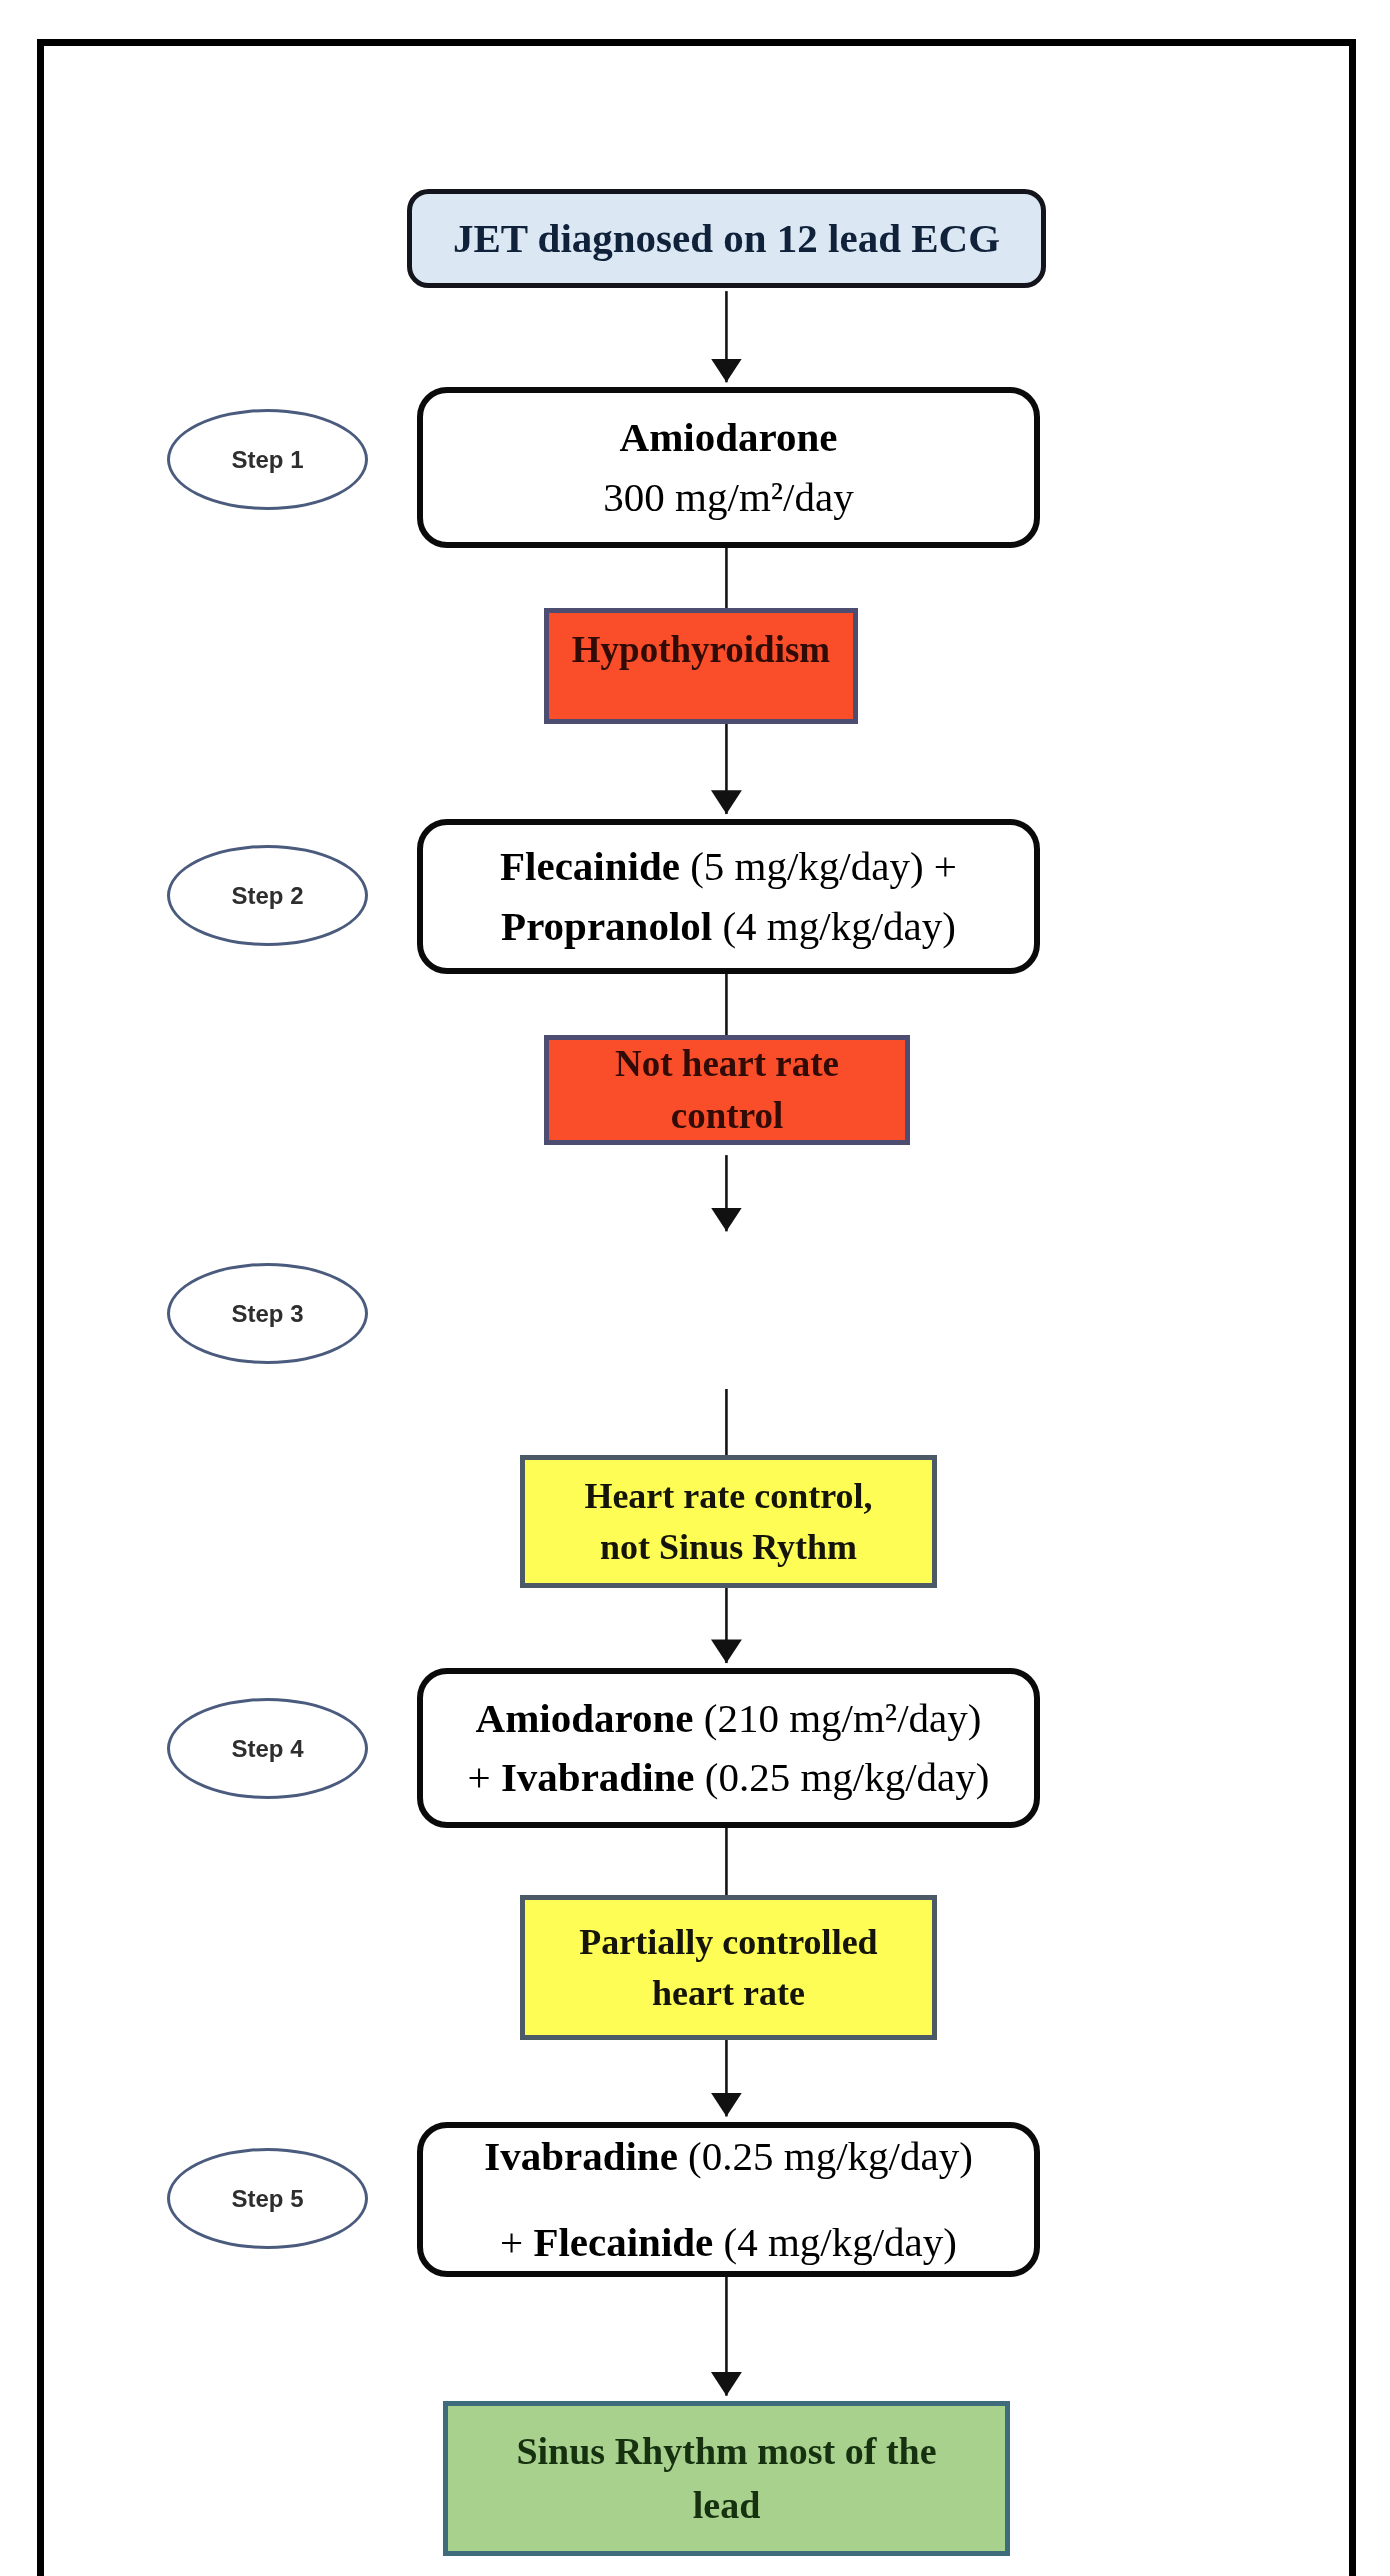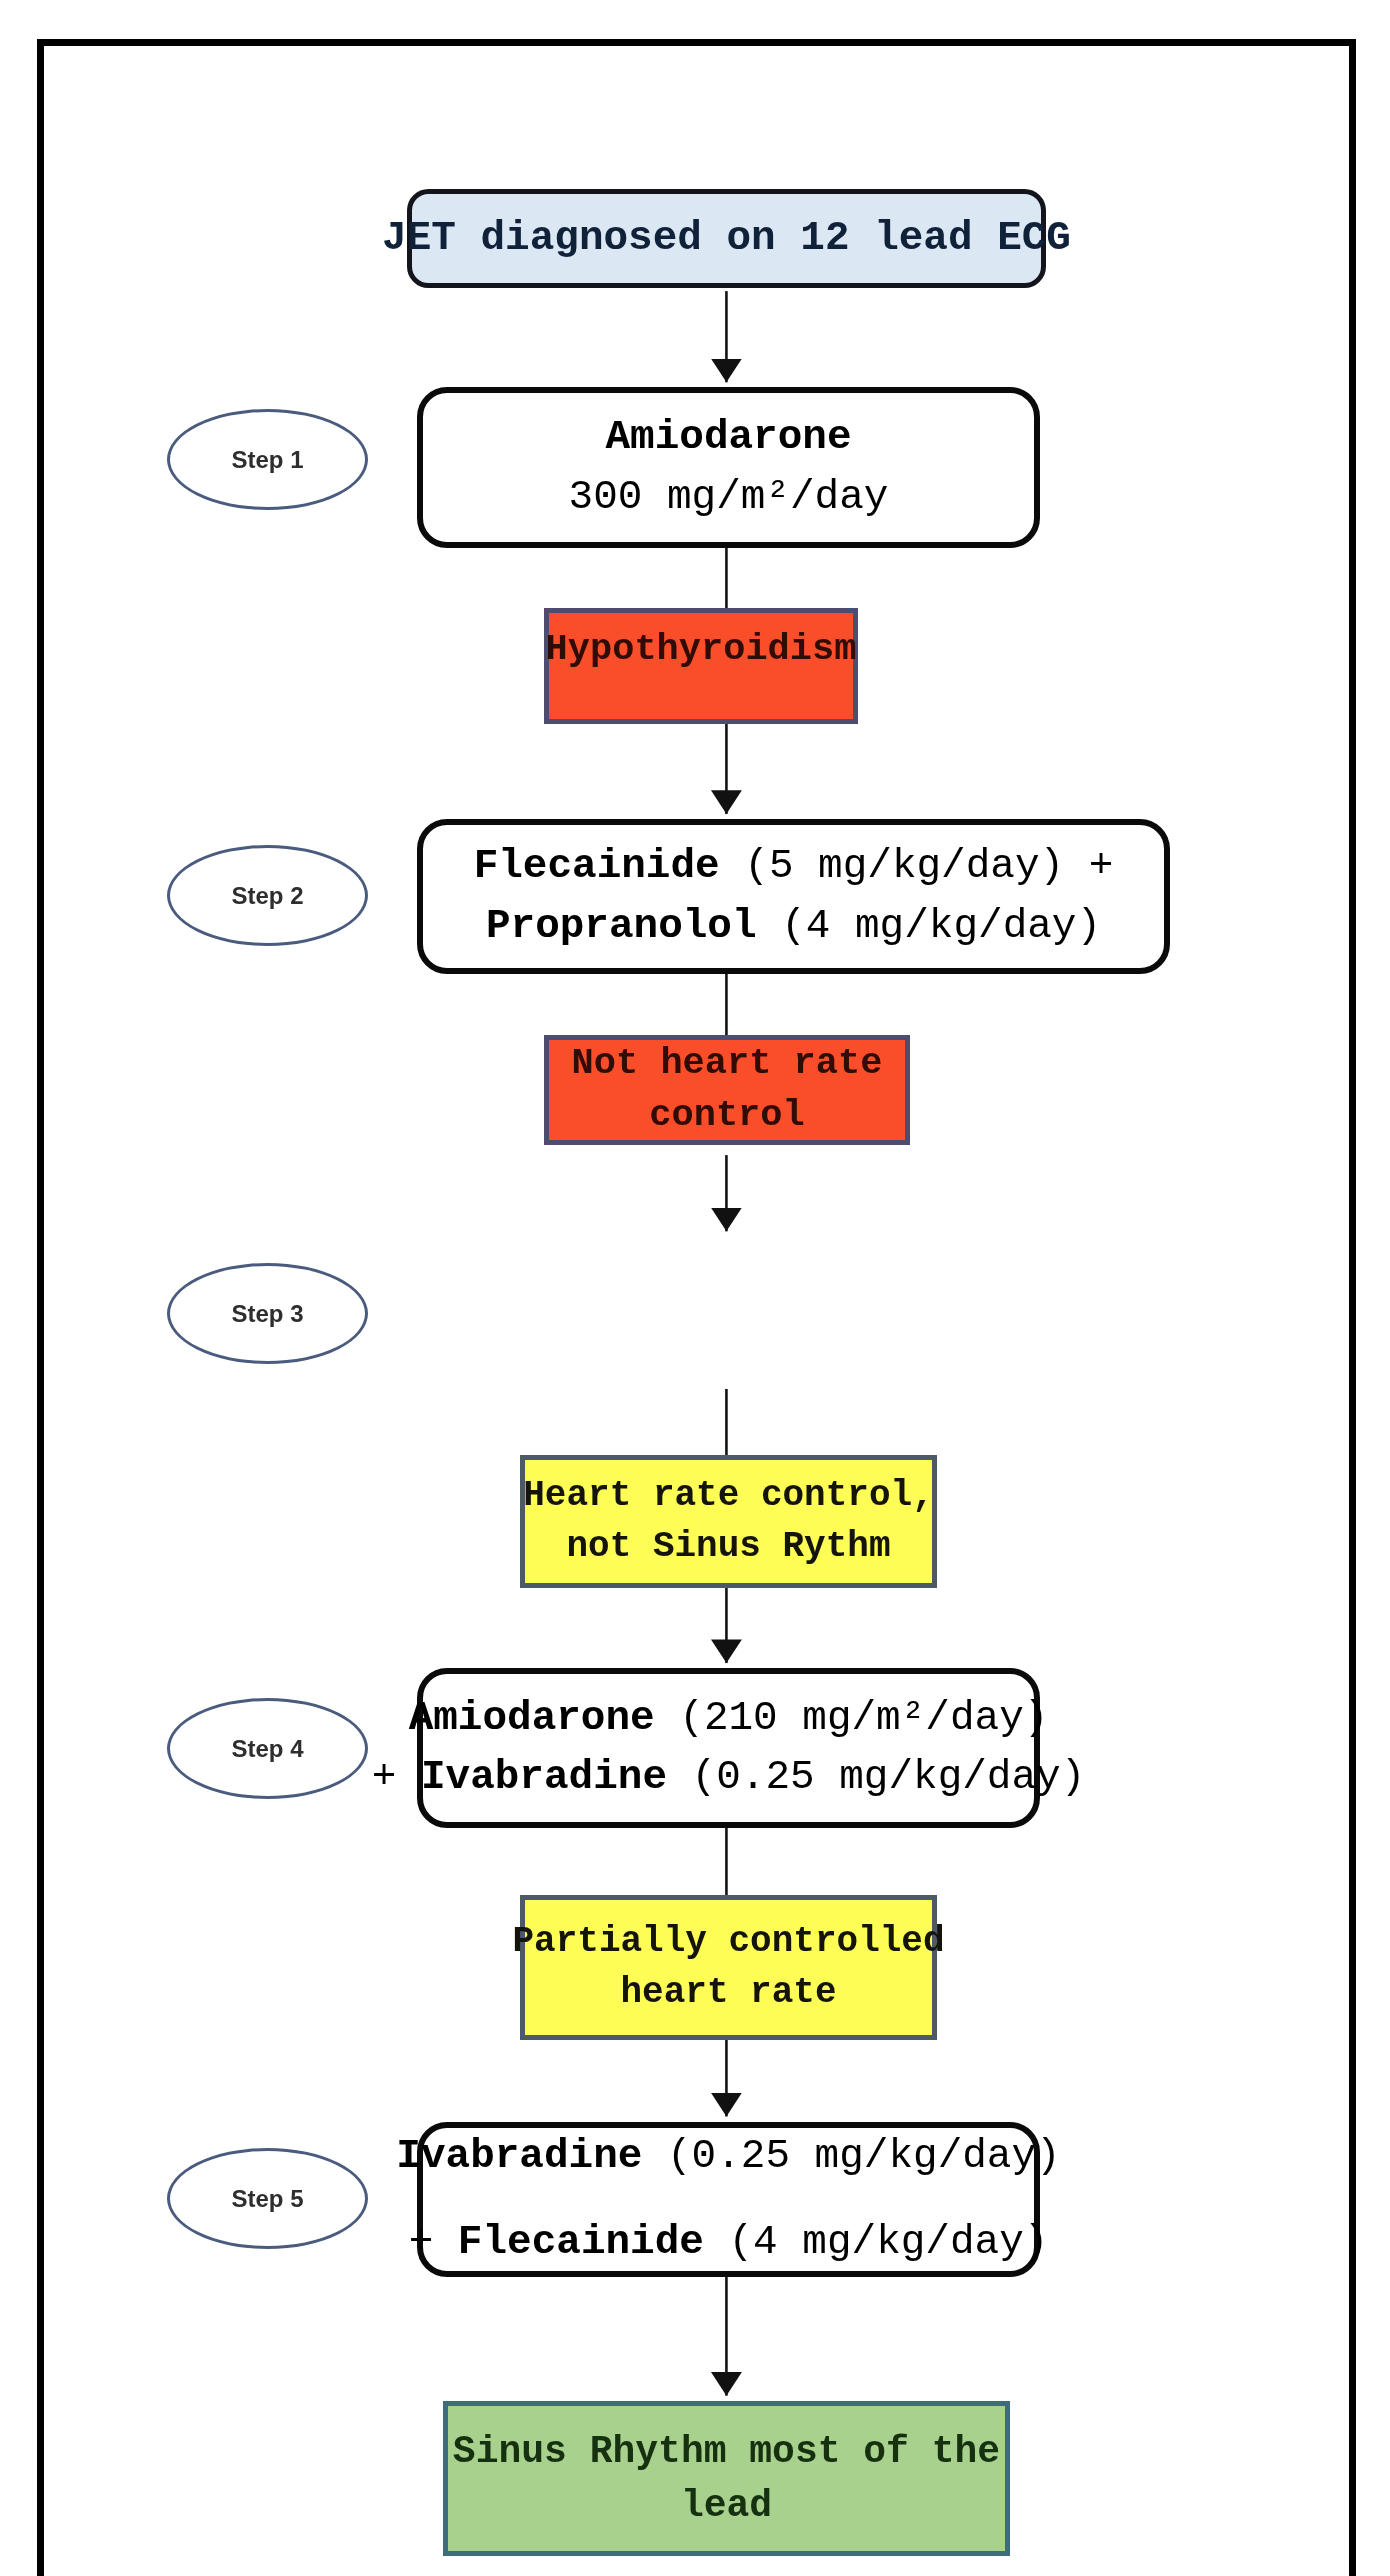--- a/index.html
+++ b/index.html
@@ -34,7 +34,7 @@
     text-align:center;
     box-sizing:border-box;
   }
-  .node .ln{ display:block; white-space:nowrap;font-family:Liberation Mono, monospace; }
+  .node .ln{ display:block; white-space:nowrap; }
   .node .b{ font-weight:700; }
 
   

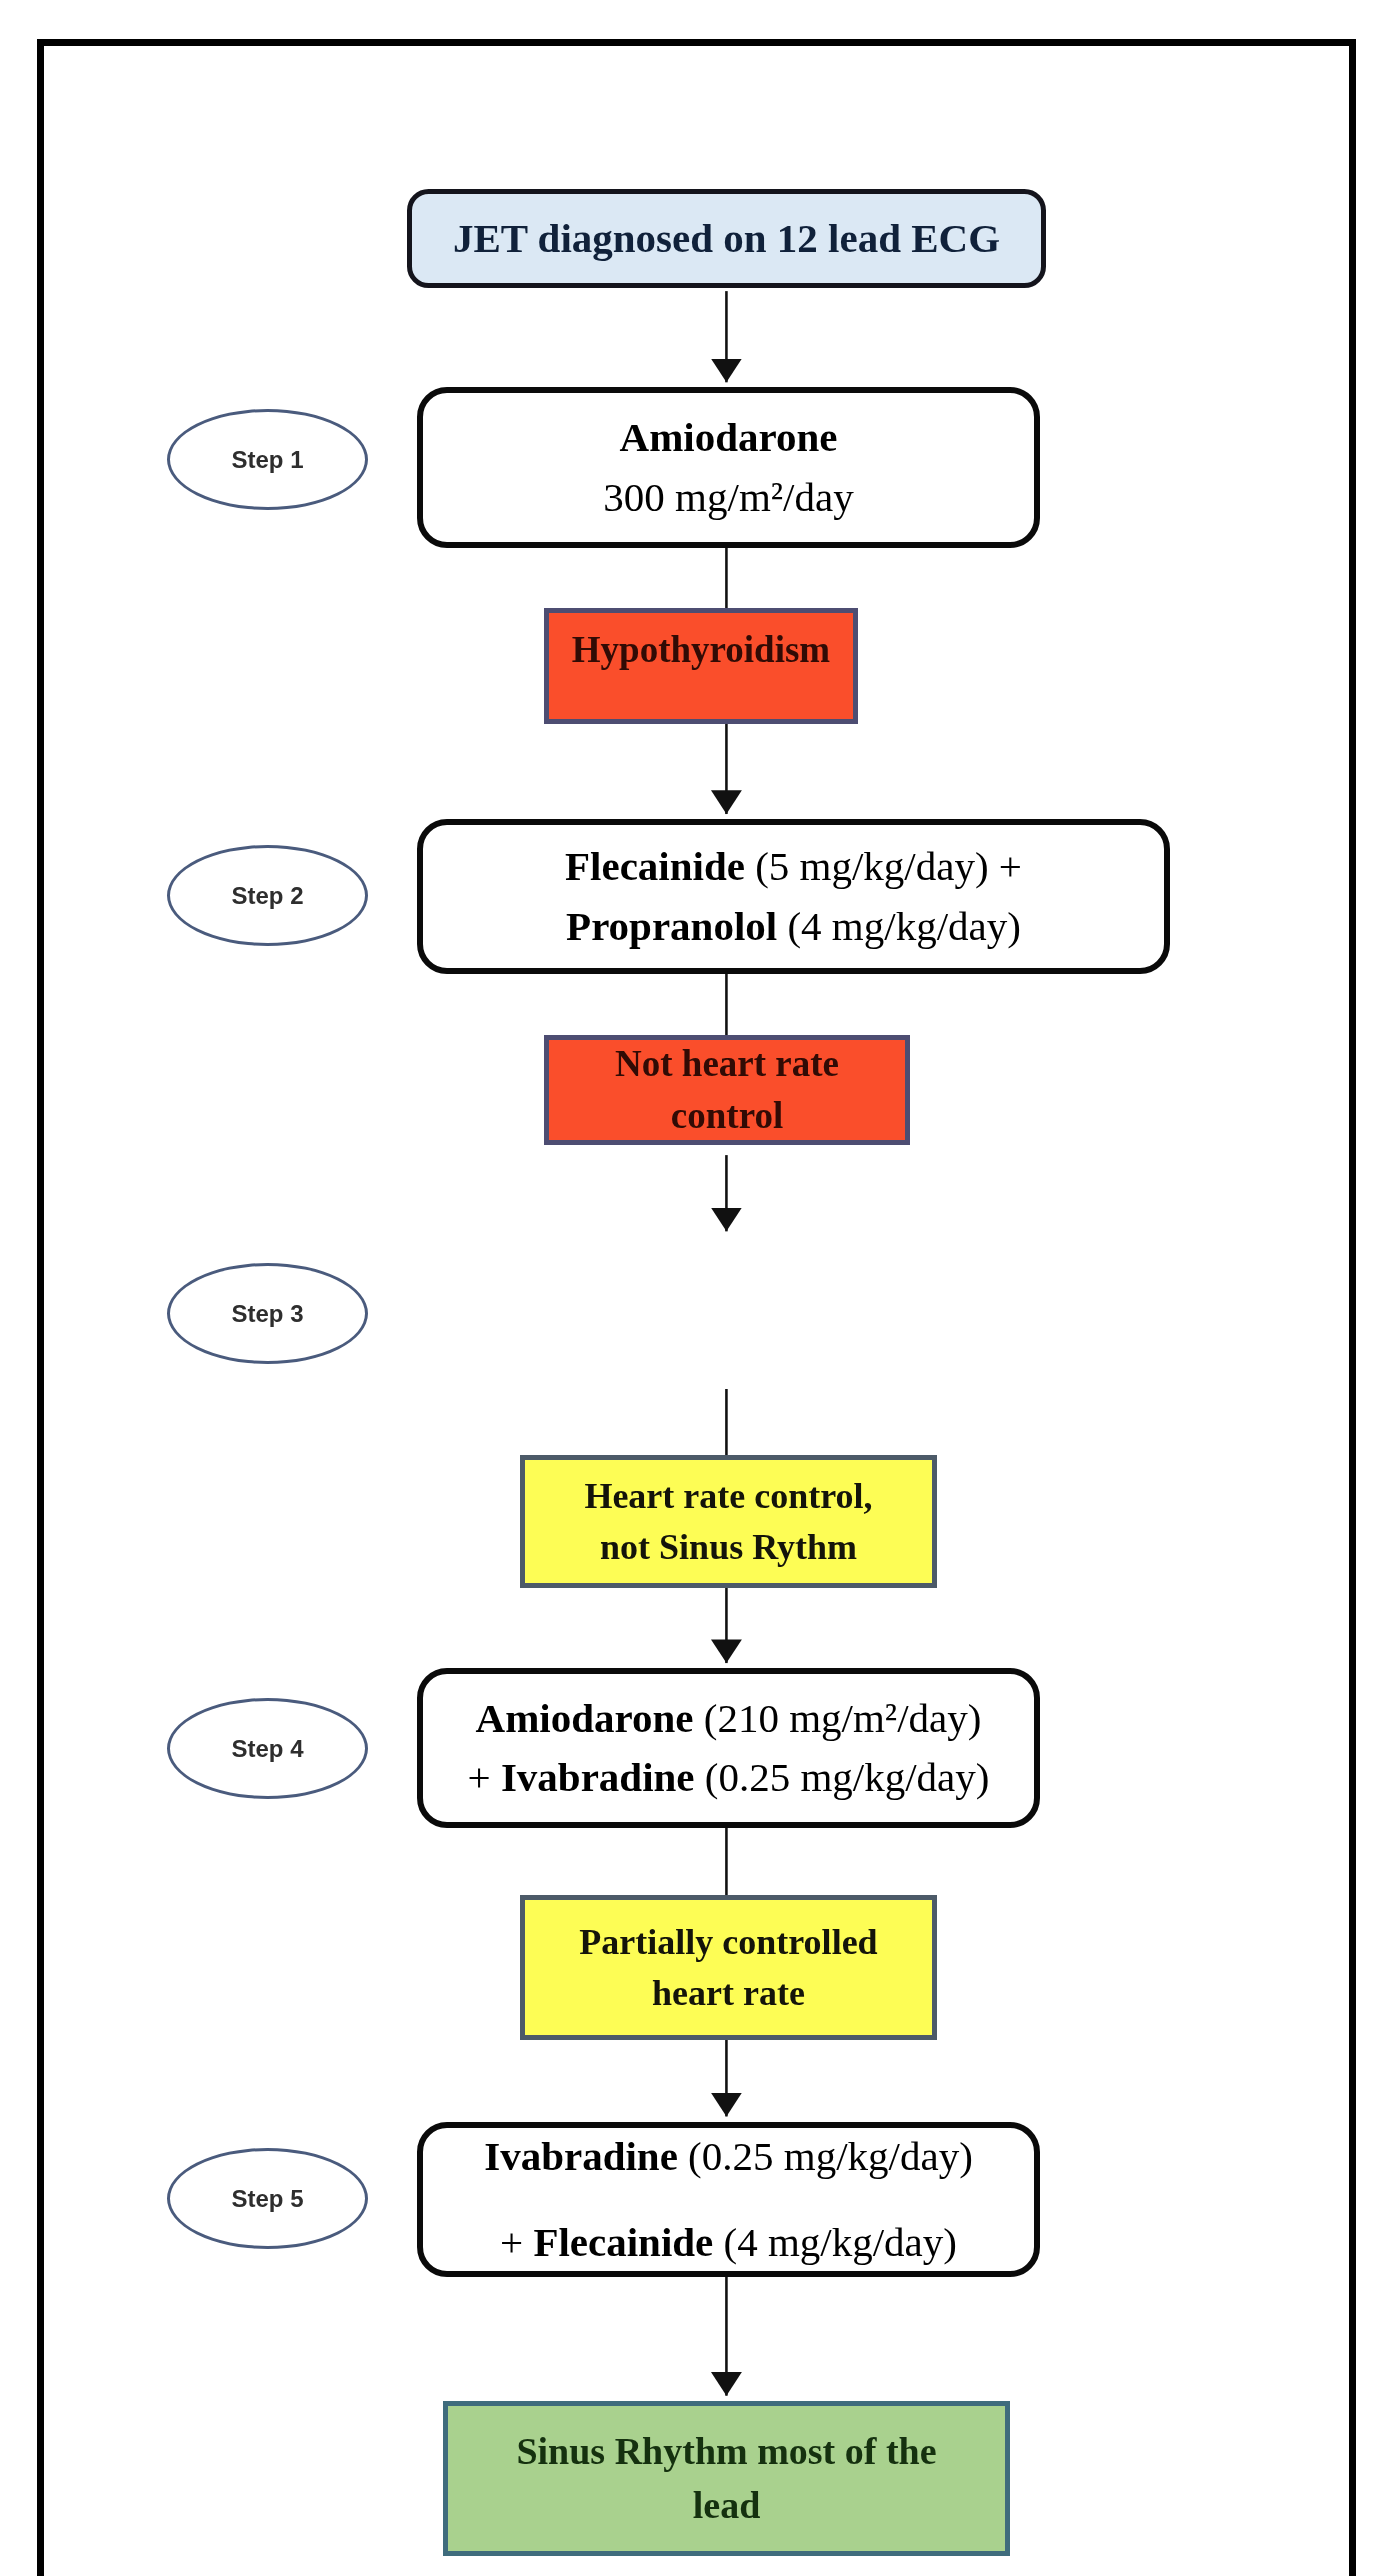--- a/index.html
+++ b/index.html
@@ -56,7 +56,7 @@
     font-size:41px; line-height:1.45;
   }
   .pos-b1{ left:417px; top:387px;  width:623px; height:161px; }
-  .pos-b2{ left:417px; top:819px; width:753px; height:155px; }
+  .pos-b2{ left:417px; top:819px; width:623px; height:155px; }
   .pos-b3{ left:417px; top:1236px; width:623px; height:155px; }
   .pos-b4{ left:417px; top:1668px; width:623px; height:160px; }
   .pos-b5{ left:417px; top:2122px; width:623px; height:155px;gap:26px; }

